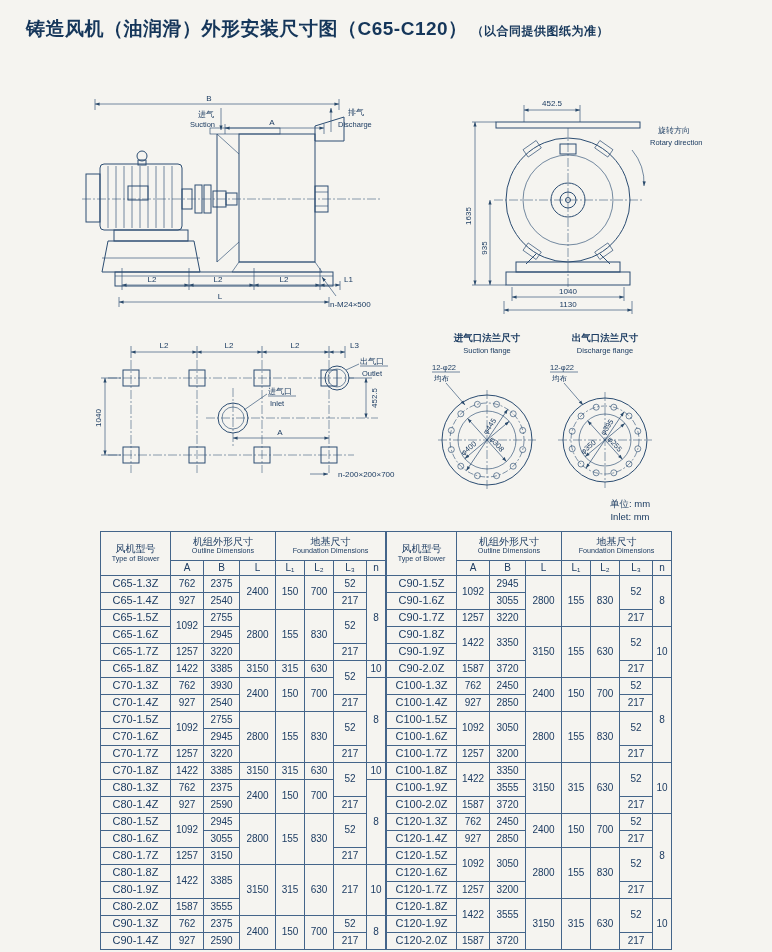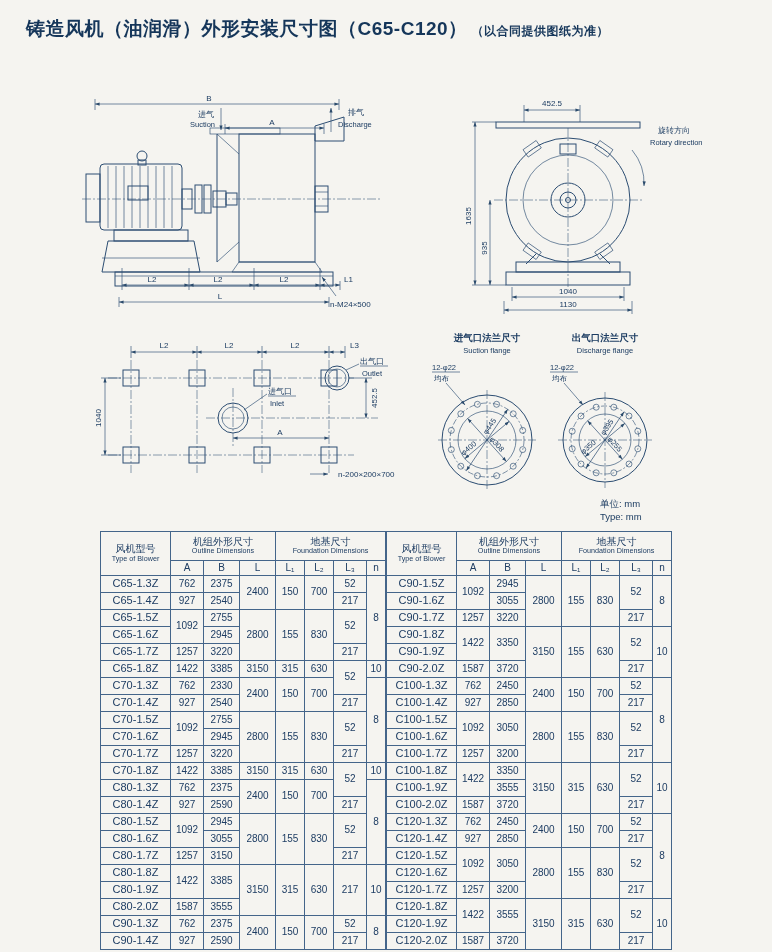--- a/index.html
+++ b/index.html
@@ -16,7 +16,7 @@
   .tn{fill:none;stroke:#2c4d72;stroke-width:0.65;}
   .cl{fill:none;stroke:#2c4d72;stroke-width:0.55;stroke-dasharray:9 2 2 2;}
   .bc{fill:none;stroke:#2c4d72;stroke-width:0.6;stroke-dasharray:6 2 2 2;}
-  .unit-note{position:absolute;left:556px;top:498px;width:104px;text-align:left;font-size:9.5px;line-height:1.35;color:#1c3c62;padding-left:44px;box-sizing:border-box;}
+  .unit-note{position:absolute;left:556px;top:498px;width:104px;text-align:center;font-size:9.5px;line-height:1.35;color:#1c3c62;padding-left:44px;box-sizing:border-box;}
   .tables{position:absolute;left:100px;top:531px;display:flex;}
   table{border-collapse:collapse;table-layout:fixed;font-size:10px;color:#1e3d63;border:1.5px solid #44658a;}
   td,th{border:1px solid #44658a;text-align:center;vertical-align:middle;padding:0;line-height:1.05;overflow:hidden;font-weight:normal;}

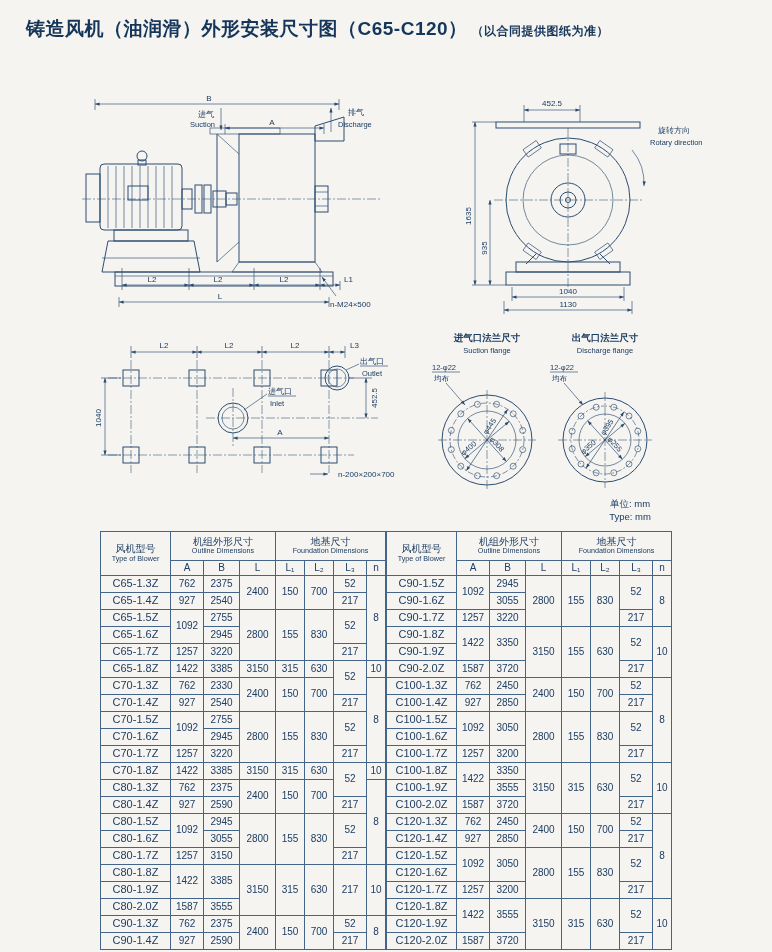--- a/index.html
+++ b/index.html
@@ -304,7 +304,7 @@
 
   <div class="unit-note">
     <div>单位: mm</div>
-    <div>Type: mm</div>
+    <div>Inlet: mm</div>
   </div>
 
   <div class="tables">

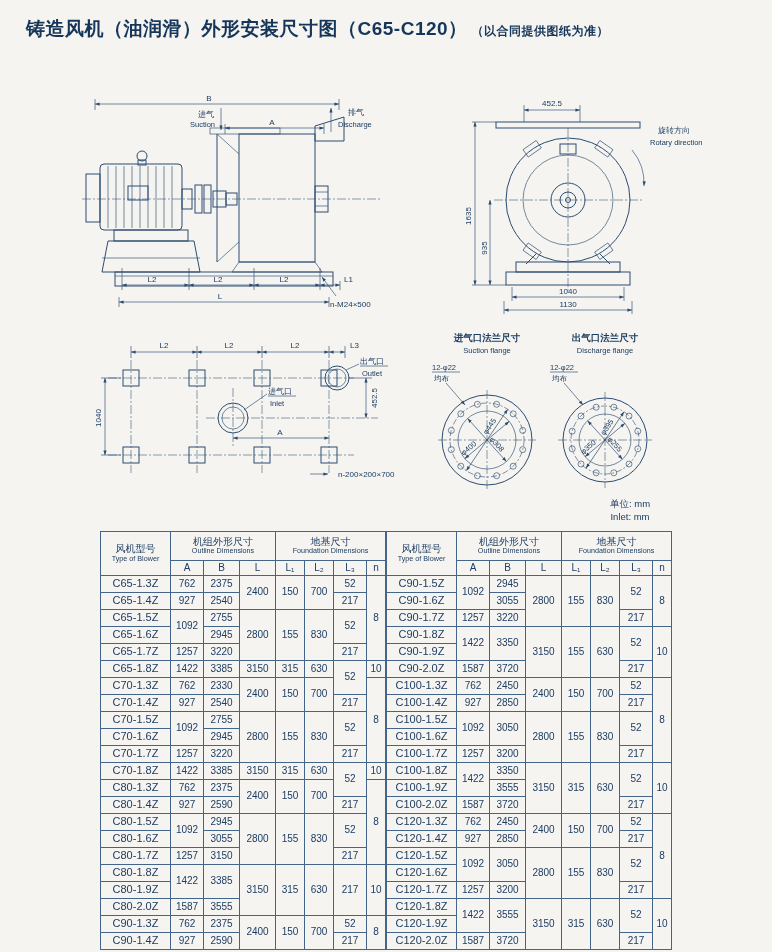--- a/index.html
+++ b/index.html
@@ -393,7 +393,7 @@
           <tr>
             <td class="model">C70-1.3Z</td>
             <td>762</td>
-            <td>2330</td>
+            <td>3930</td>
             <td rowspan="2">2400</td>
             <td rowspan="2">150</td>
             <td rowspan="2">700</td>

